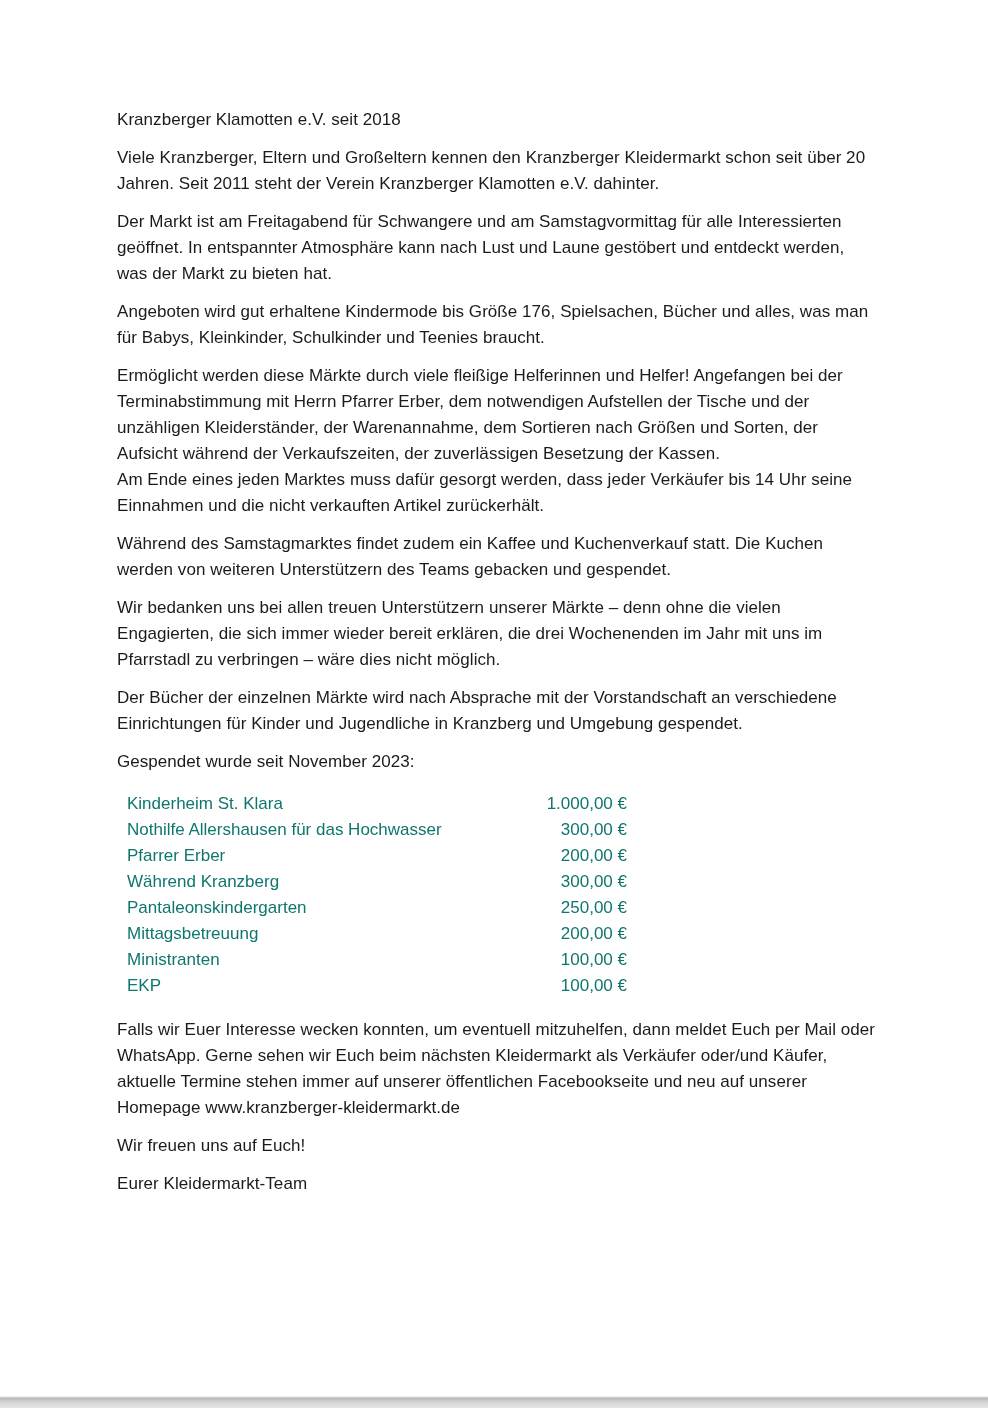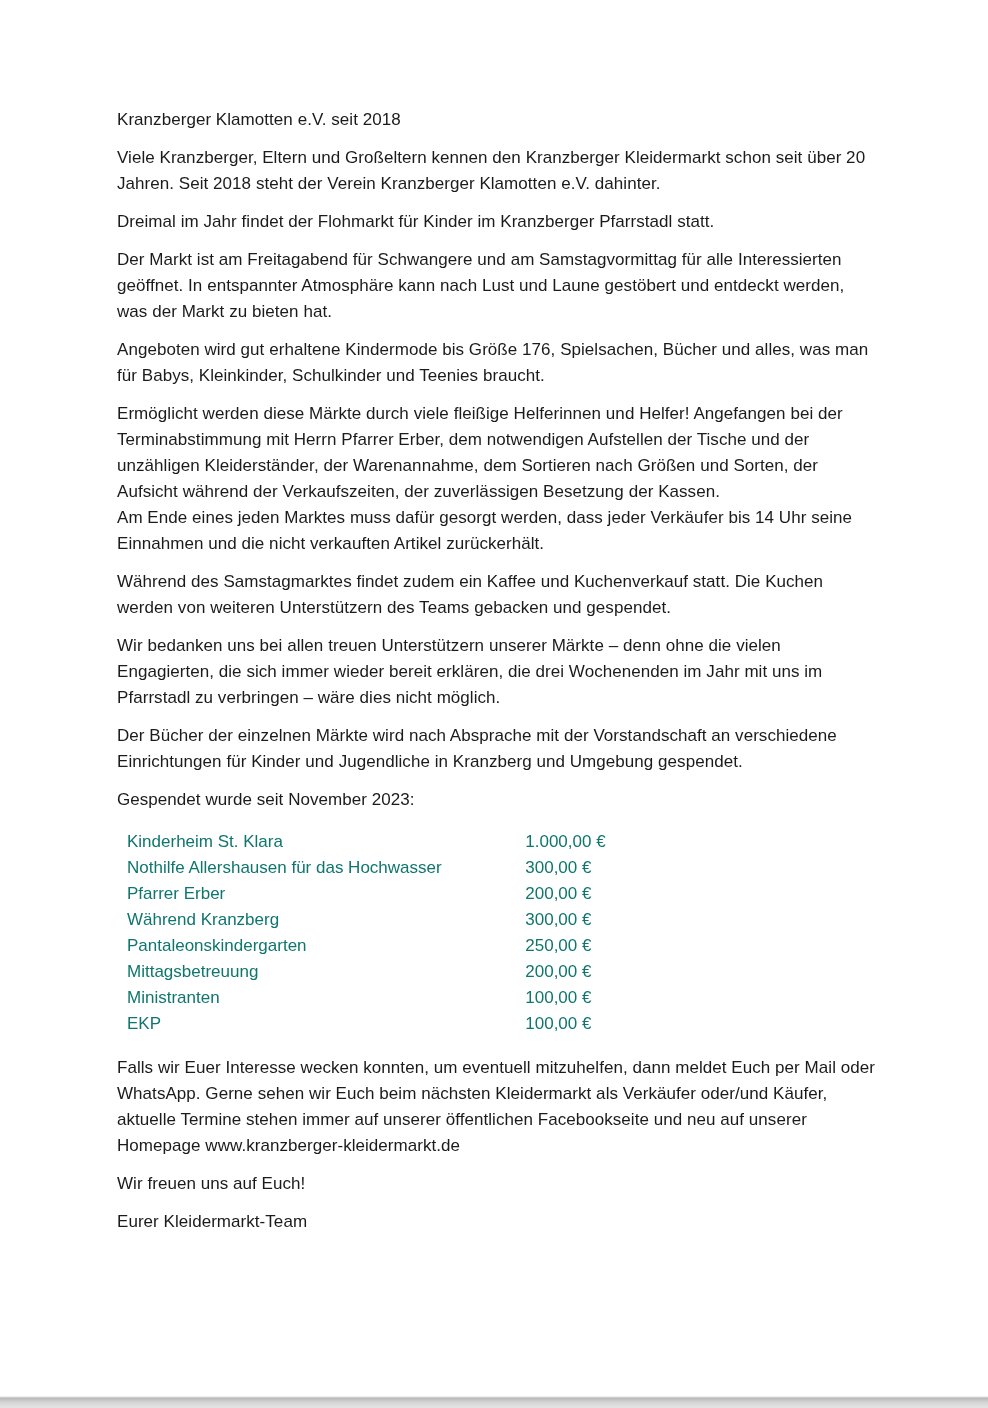--- a/index.html
+++ b/index.html
@@ -97,7 +97,7 @@
 
     <p class="para intro-line">Kranzberger Klamotten e.V. seit 2018</p>
 
-    <p class="para">Viele Kranzberger, Eltern und Großeltern kennen den Kranzberger Kleidermarkt schon seit über 20 Jahren. Seit 2018 steht der Verein Kranzberger Klamotten e.V. dahinter.</p>
+    <p class="para">Viele Kranzberger, Eltern und Großeltern kennen den Kranzberger Kleidermarkt schon seit über 20 Jahren. Seit 2011 steht der Verein Kranzberger Klamotten e.V. dahinter.</p>
 
     <p class="para">Dreimal im Jahr findet der Flohmarkt für Kinder im Kranzberger Pfarrstadl statt.</p>
 

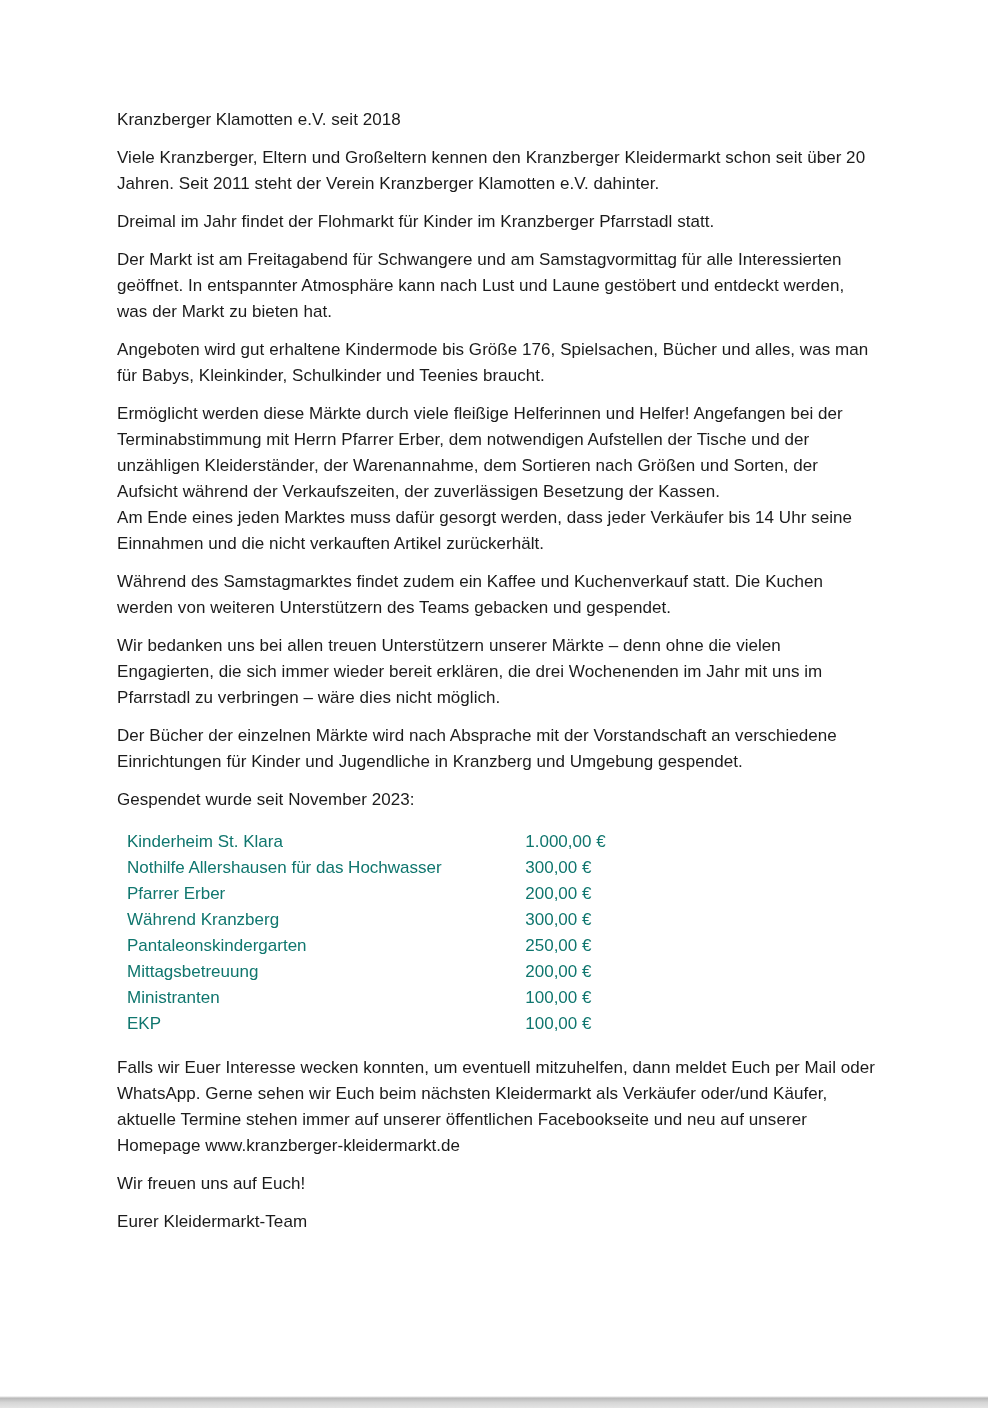--- a/index.html
+++ b/index.html
@@ -99,7 +99,6 @@
 
     <p class="para">Viele Kranzberger, Eltern und Großeltern kennen den Kranzberger Kleidermarkt schon seit über 20 Jahren. Seit 2011 steht der Verein Kranzberger Klamotten e.V. dahinter.</p>
 
-    <p class="para">Dreimal im Jahr findet der Flohmarkt für Kinder im Kranzberger Pfarrstadl statt.</p>
 
     <p class="para">Der Markt ist am Freitagabend für Schwangere und am Samstagvormittag für alle Interessierten geöffnet. In entspannter Atmosphäre kann nach Lust und Laune gestöbert und entdeckt werden, was der Markt zu bieten hat.</p>
 

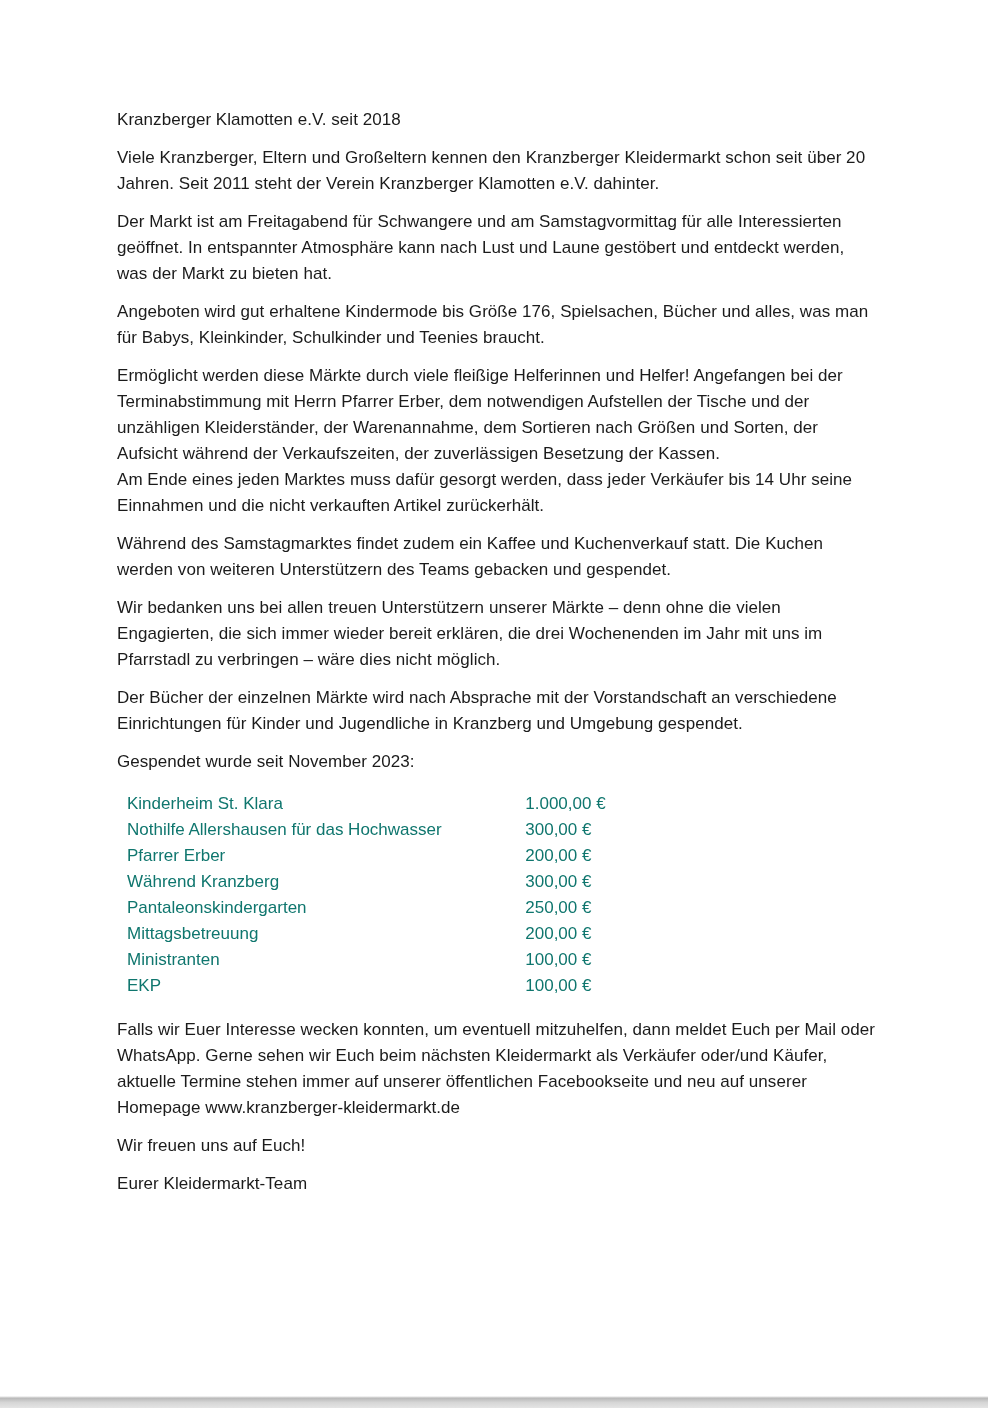--- a/index.html
+++ b/index.html
@@ -71,6 +71,7 @@
     white-space: nowrap;
   }
   .donations td.amount {
+    text-align: right;
     white-space: nowrap;
     padding-right: 0;
   }

